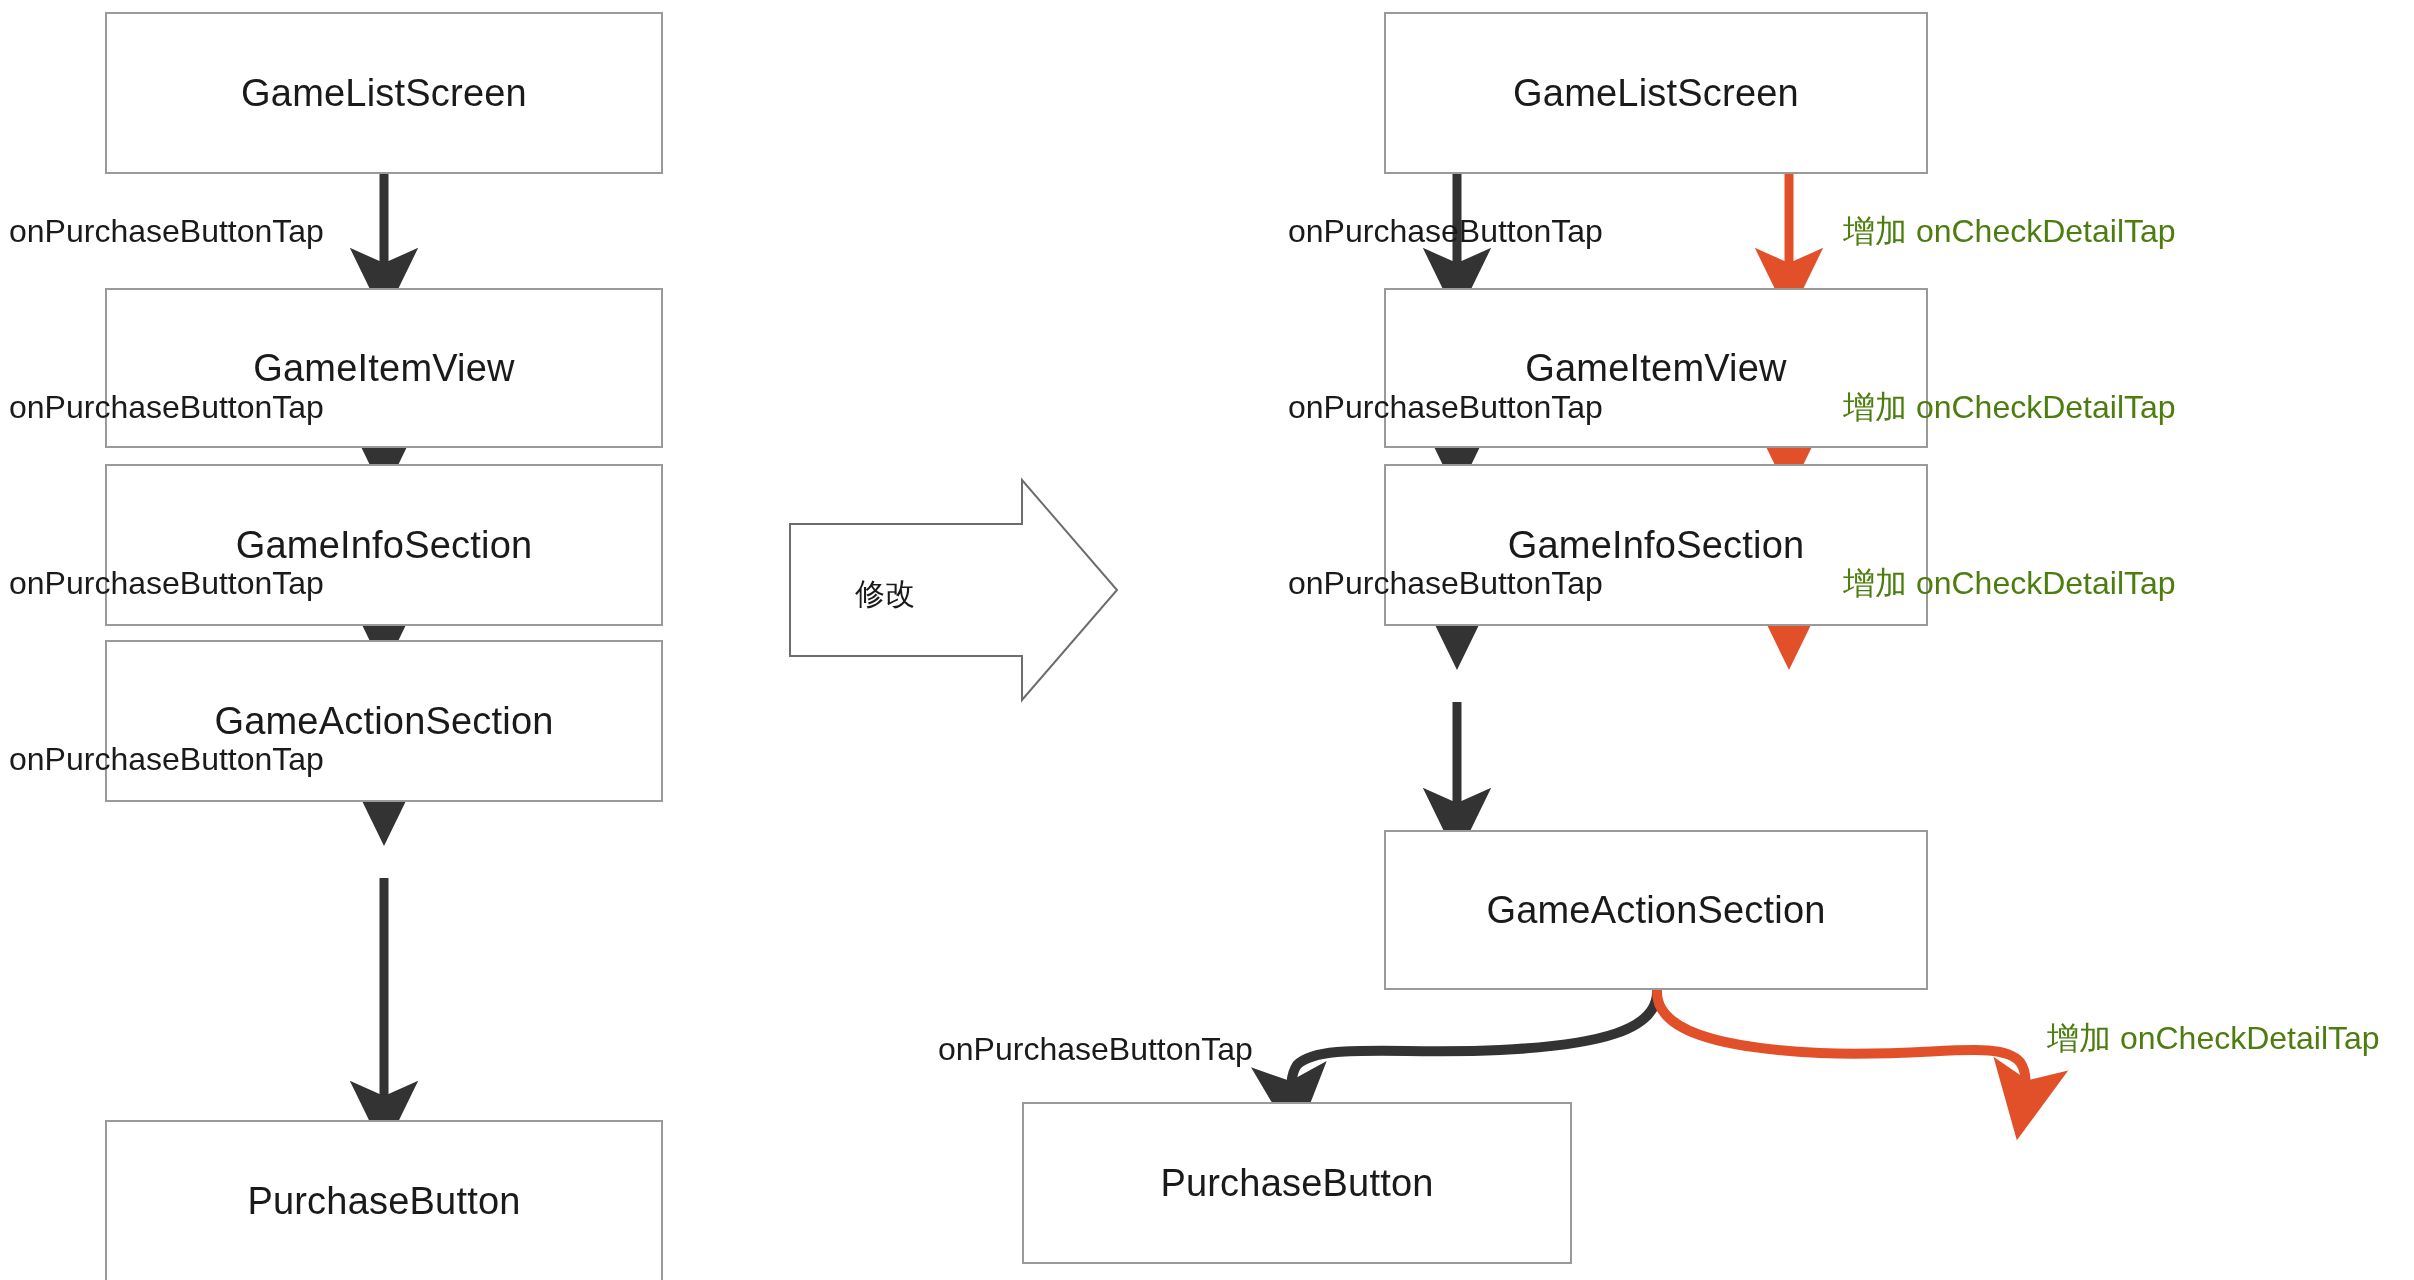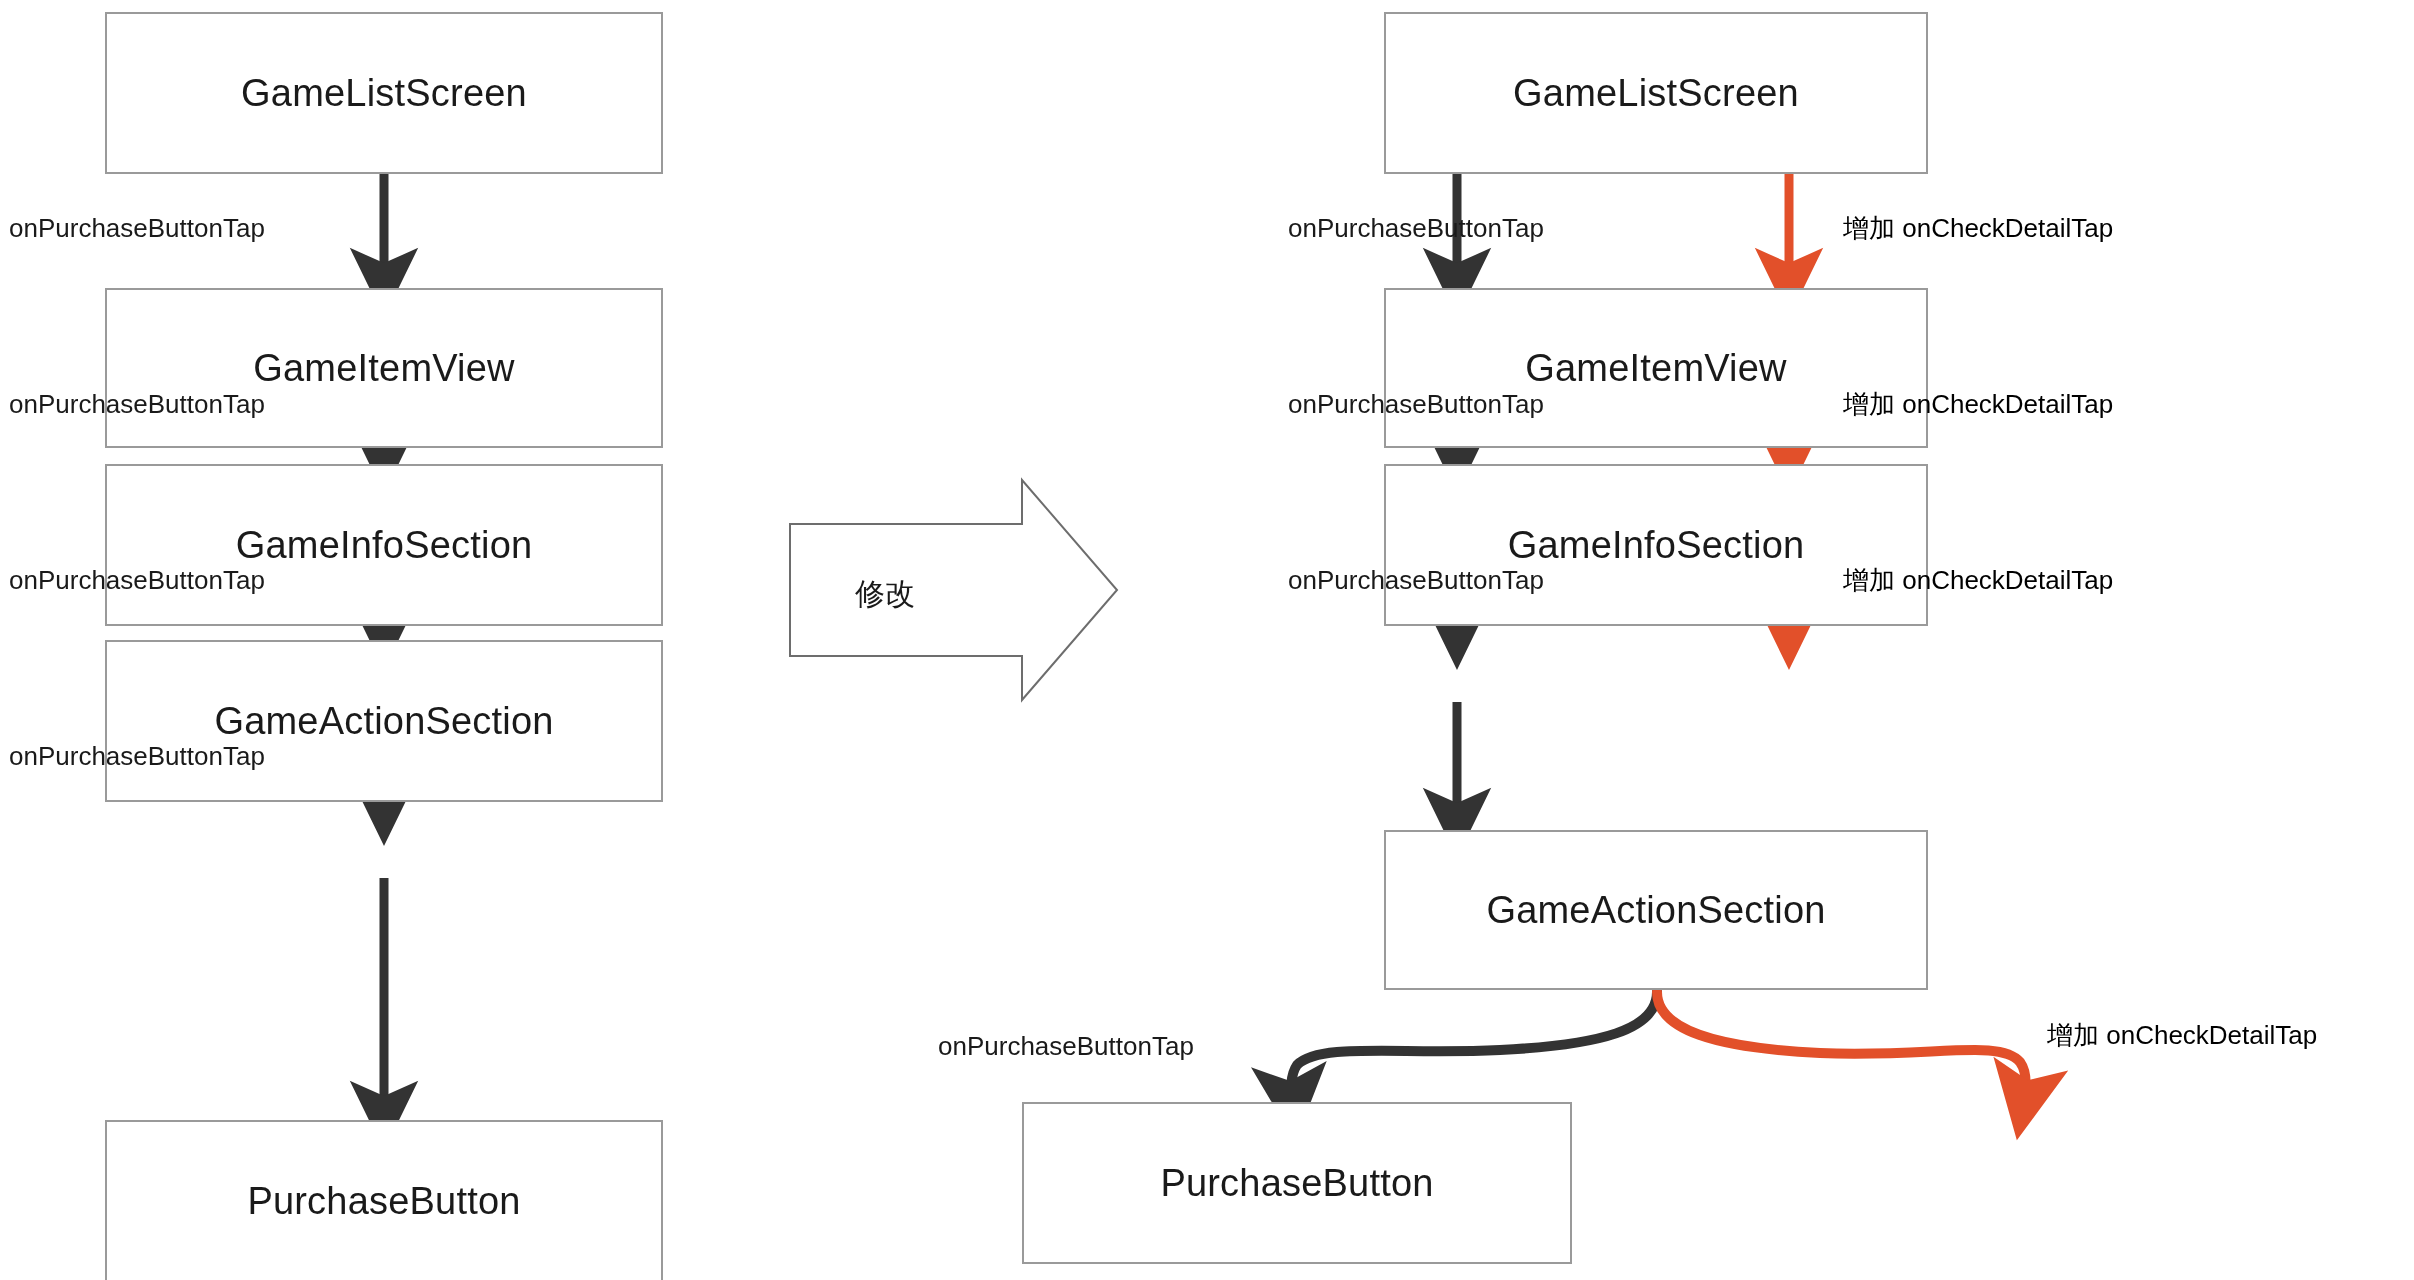--- a/index.html
+++ b/index.html
@@ -45,7 +45,7 @@
   }
   .edge-label {
     position: absolute;
-    font-size: 26px;
+    font-size: 32px;
     color: #1a1a1a;
     white-space: nowrap;
     font-family: "Liberation Sans", "DejaVu Sans", sans-serif;

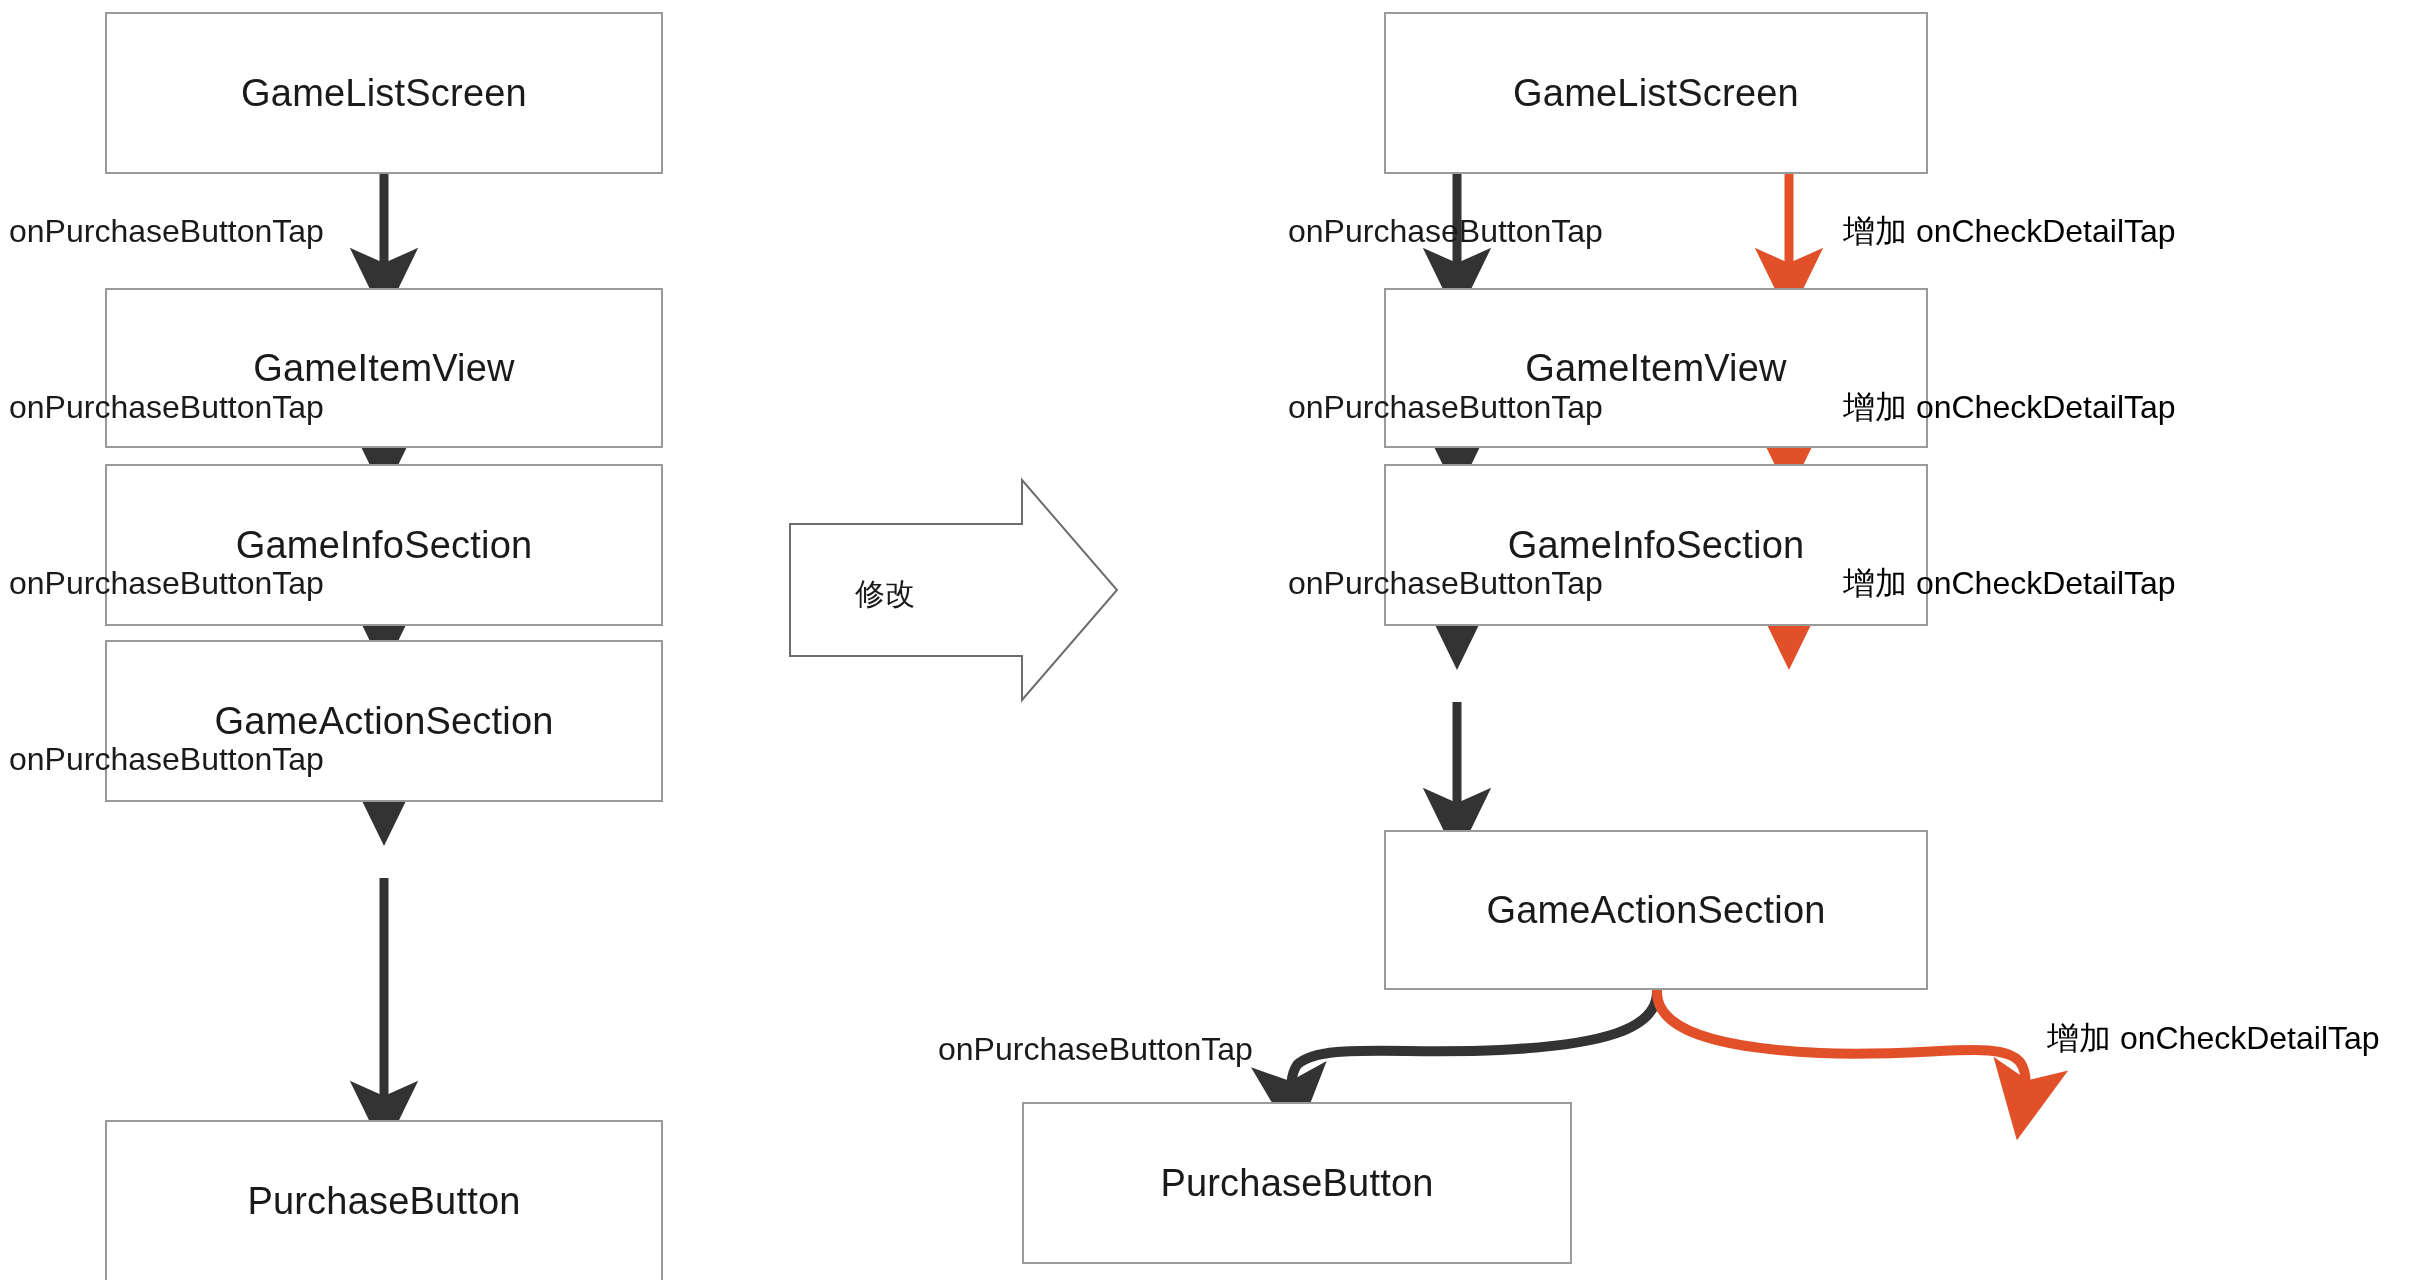--- a/index.html
+++ b/index.html
@@ -52,7 +52,7 @@
     line-height: 1;
   }
   .edge-label.red {
-    color: #000000;
+    color: #4d7c0f;
   }
   .mid-arrow-label {
     position: absolute;

